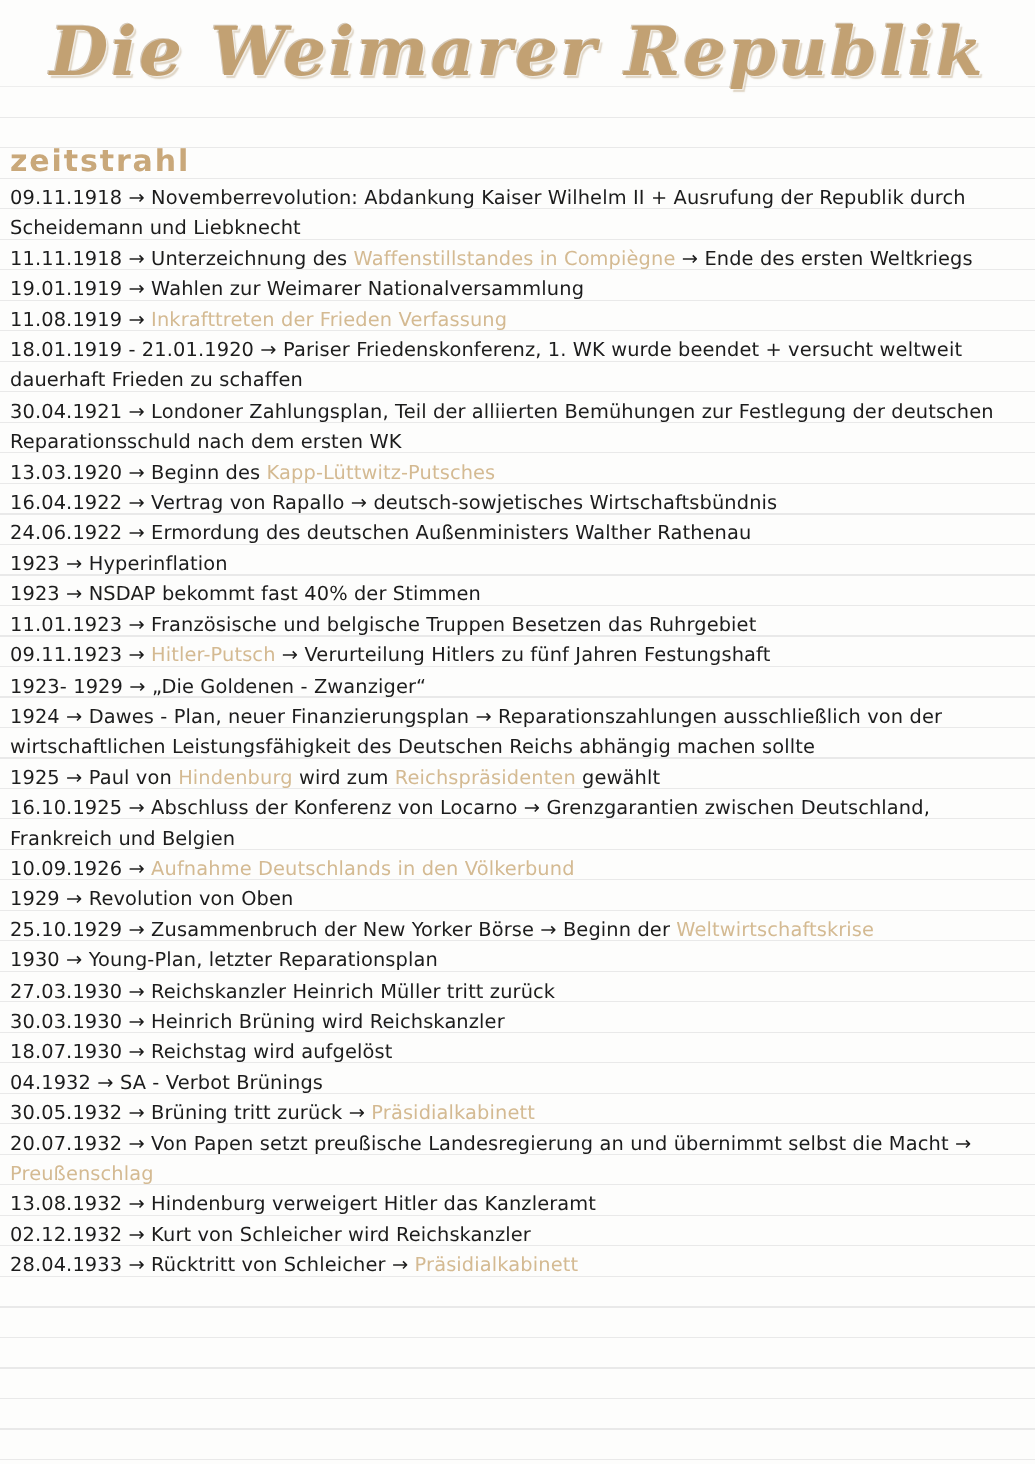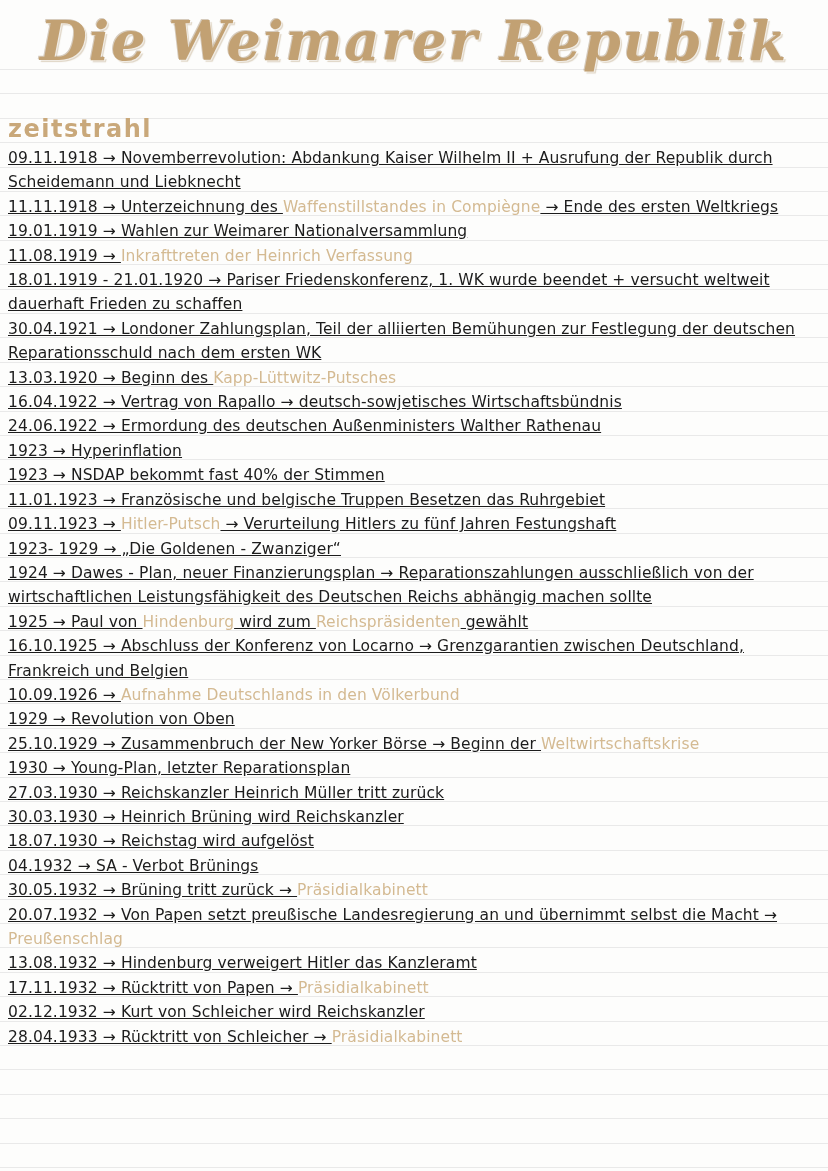--- a/index.html
+++ b/index.html
@@ -62,7 +62,7 @@
   
   .entry .hl { color: var(--c-highlight, #d2b astonishingly); }
   .entry .hl { color: var(--c-highlight); }
-  .entry .ink { color: var(--c-ink); text-decoration: underline; }
+  .entry .ink { color: var(--c-ink); }
 </style>
 </head>
 <body style="--c-paper: #fdfdfc; --c-ink: #1c1c1c; --c-title: #c2a173; --c-heading: #c9a87a; --c-highlight: #d4ba92; --c-ruled_line: #e9e9e9;">

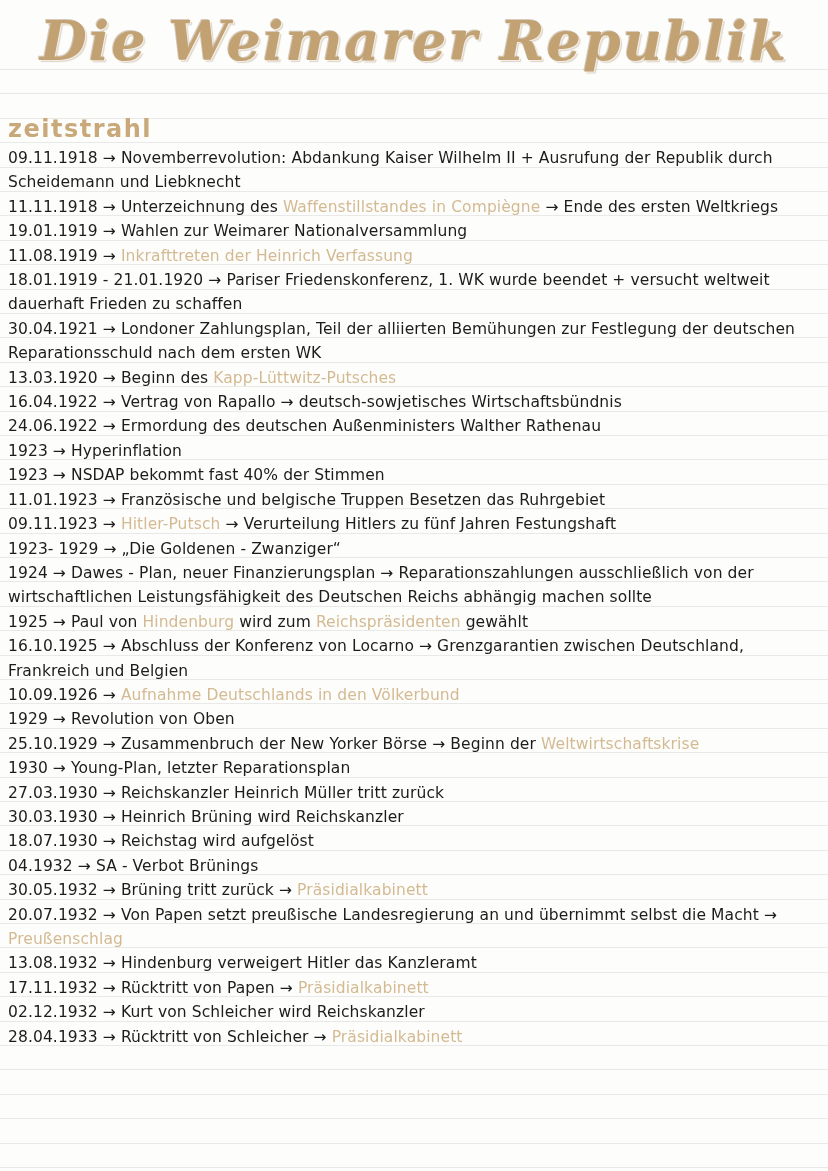--- a/index.html
+++ b/index.html
@@ -76,7 +76,7 @@
         <div class="entry"><span class="ink">09.11.1918 → Novemberrevolution: Abdankung Kaiser Wilhelm II + Ausrufung der Republik durch Scheidemann und Liebknecht</span></div>
         <div class="entry"><span class="ink">11.11.1918 → Unterzeichnung des </span><span class="hl">Waffenstillstandes in Compiègne</span><span class="ink"> → Ende des ersten Weltkriegs</span></div>
         <div class="entry"><span class="ink">19.01.1919 → Wahlen zur Weimarer Nationalversammlung</span></div>
-        <div class="entry"><span class="ink">11.08.1919 → </span><span class="hl">Inkrafttreten der Heinrich Verfassung</span></div>
+        <div class="entry"><span class="ink">11.08.1919 → </span><span class="hl">Inkrafttreten der Frieden Verfassung</span></div>
         <div class="entry"><span class="ink">18.01.1919 - 21.01.1920 → Pariser Friedenskonferenz, 1. WK wurde beendet + versucht weltweit dauerhaft Frieden zu schaffen</span></div>
         <div class="entry"><span class="ink">30.04.1921 → Londoner Zahlungsplan, Teil der alliierten Bemühungen zur Festlegung der deutschen Reparationsschuld nach dem ersten WK</span></div>
         <div class="entry"><span class="ink">13.03.1920 → Beginn des </span><span class="hl">Kapp-Lüttwitz-Putsches</span></div>

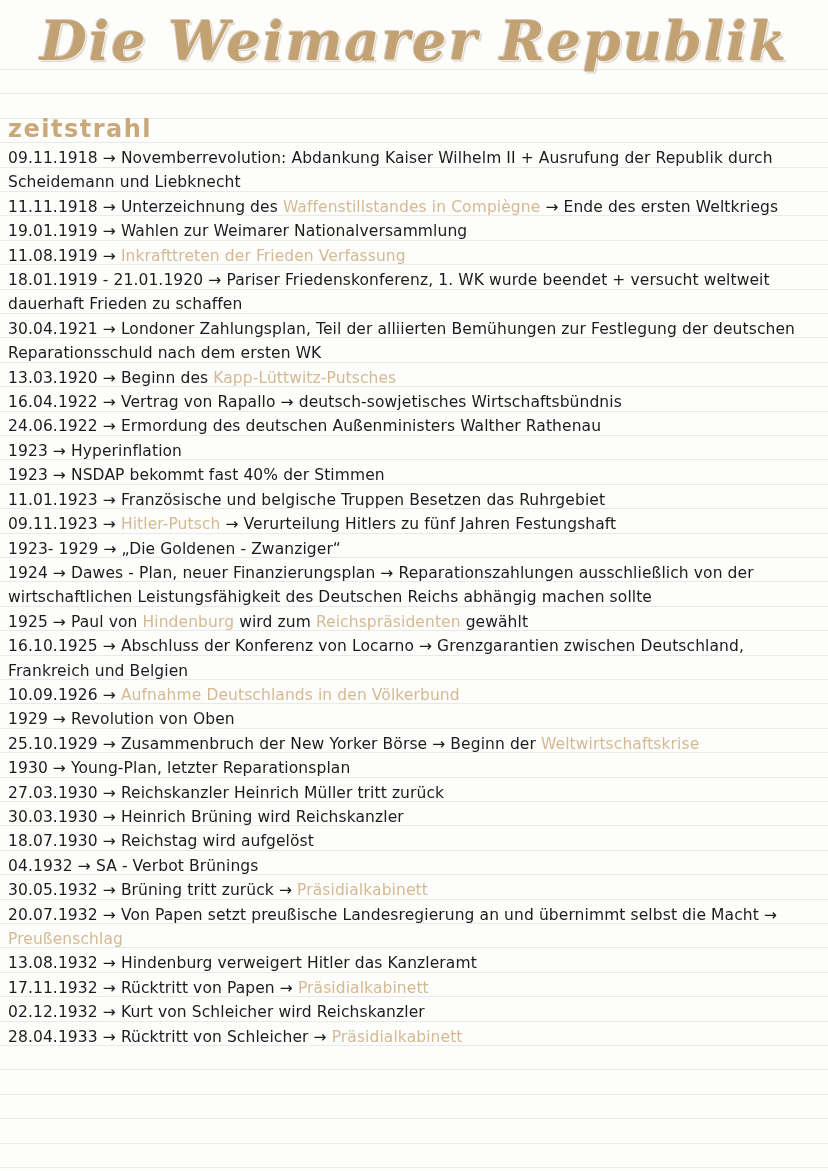--- a/index.html
+++ b/index.html
@@ -101,7 +101,6 @@
         <div class="entry"><span class="ink">30.05.1932 → Brüning tritt zurück → </span><span class="hl">Präsidialkabinett</span></div>
         <div class="entry"><span class="ink">20.07.1932 → Von Papen setzt preußische Landesregierung an und übernimmt selbst die Macht → </span><span class="hl">Preußenschlag</span></div>
         <div class="entry"><span class="ink">13.08.1932 → Hindenburg verweigert Hitler das Kanzleramt</span></div>
-        <div class="entry"><span class="ink">17.11.1932 → Rücktritt von Papen → </span><span class="hl">Präsidialkabinett</span></div>
         <div class="entry"><span class="ink">02.12.1932 → Kurt von Schleicher wird Reichskanzler</span></div>
         <div class="entry"><span class="ink">28.04.1933 → Rücktritt von Schleicher → </span><span class="hl">Präsidialkabinett</span></div>
       </div>

